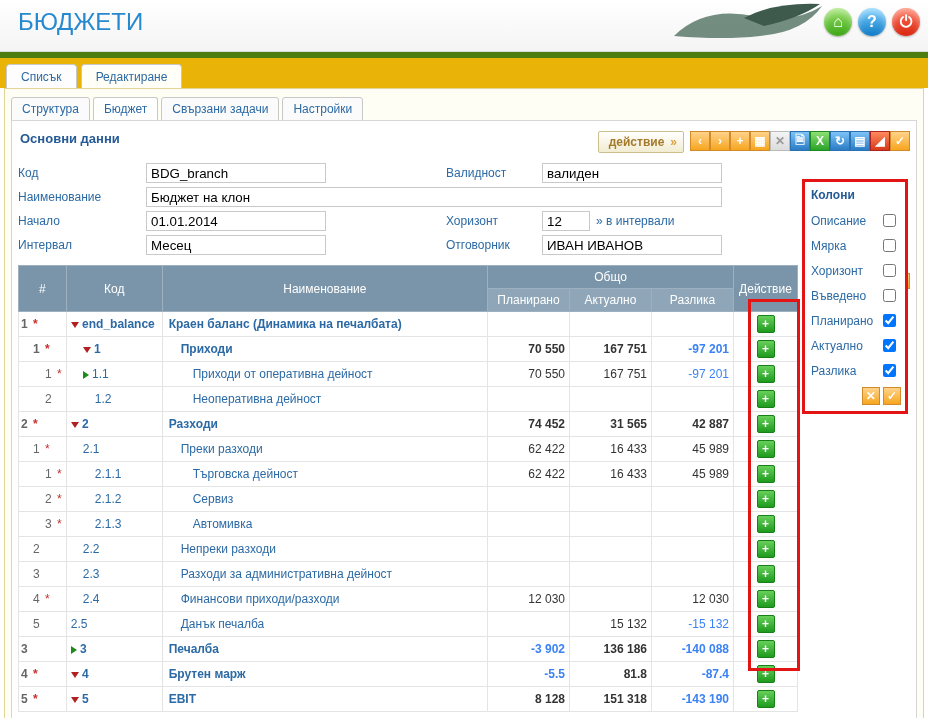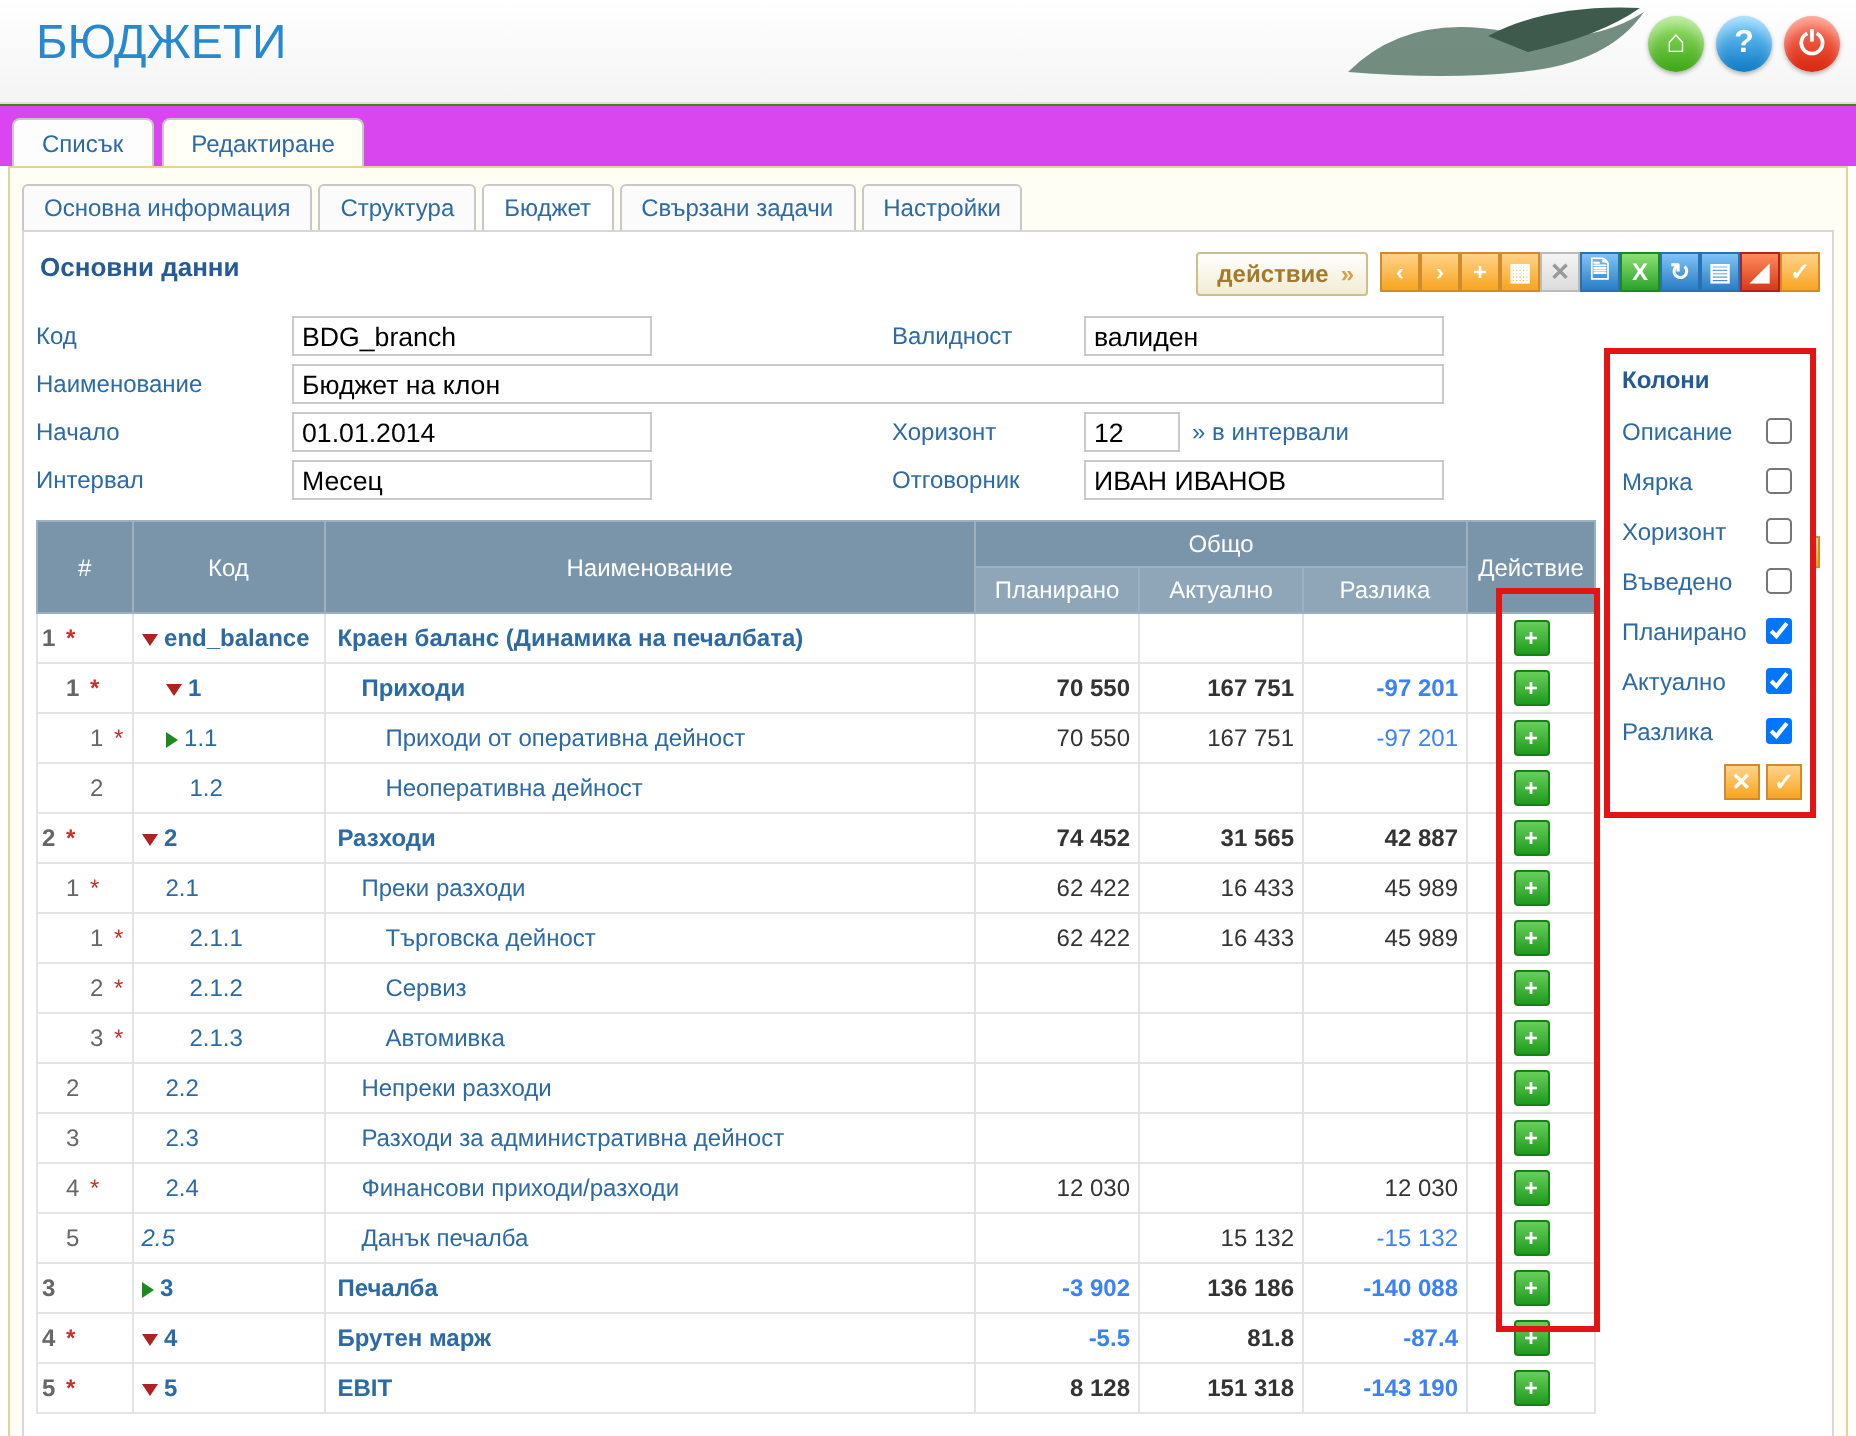--- a/index.html
+++ b/index.html
@@ -18,7 +18,7 @@
   .circ-power{ background:linear-gradient(#ff7a63,#d8240c); }
 
   
-  .tabs-row { display:flex; gap:4px; padding:6px 0 0 6px; background:#d946ef; border-top:1px solid #4d7c0f; }
+  .tabs-row { display:flex; gap:4px; padding:6px 0 0 6px; background:#eab308; border-top:6px solid #4d7c0f; }
   .tab { padding:5px 14px 4px; background:#fdfdfd; border:1px solid #c8c8c8; border-bottom:none; border-radius:4px 4px 0 0; color:#2c6aa5; cursor:pointer; }
   .tab.active { background:#fffef7; font-weight:normal; }
 

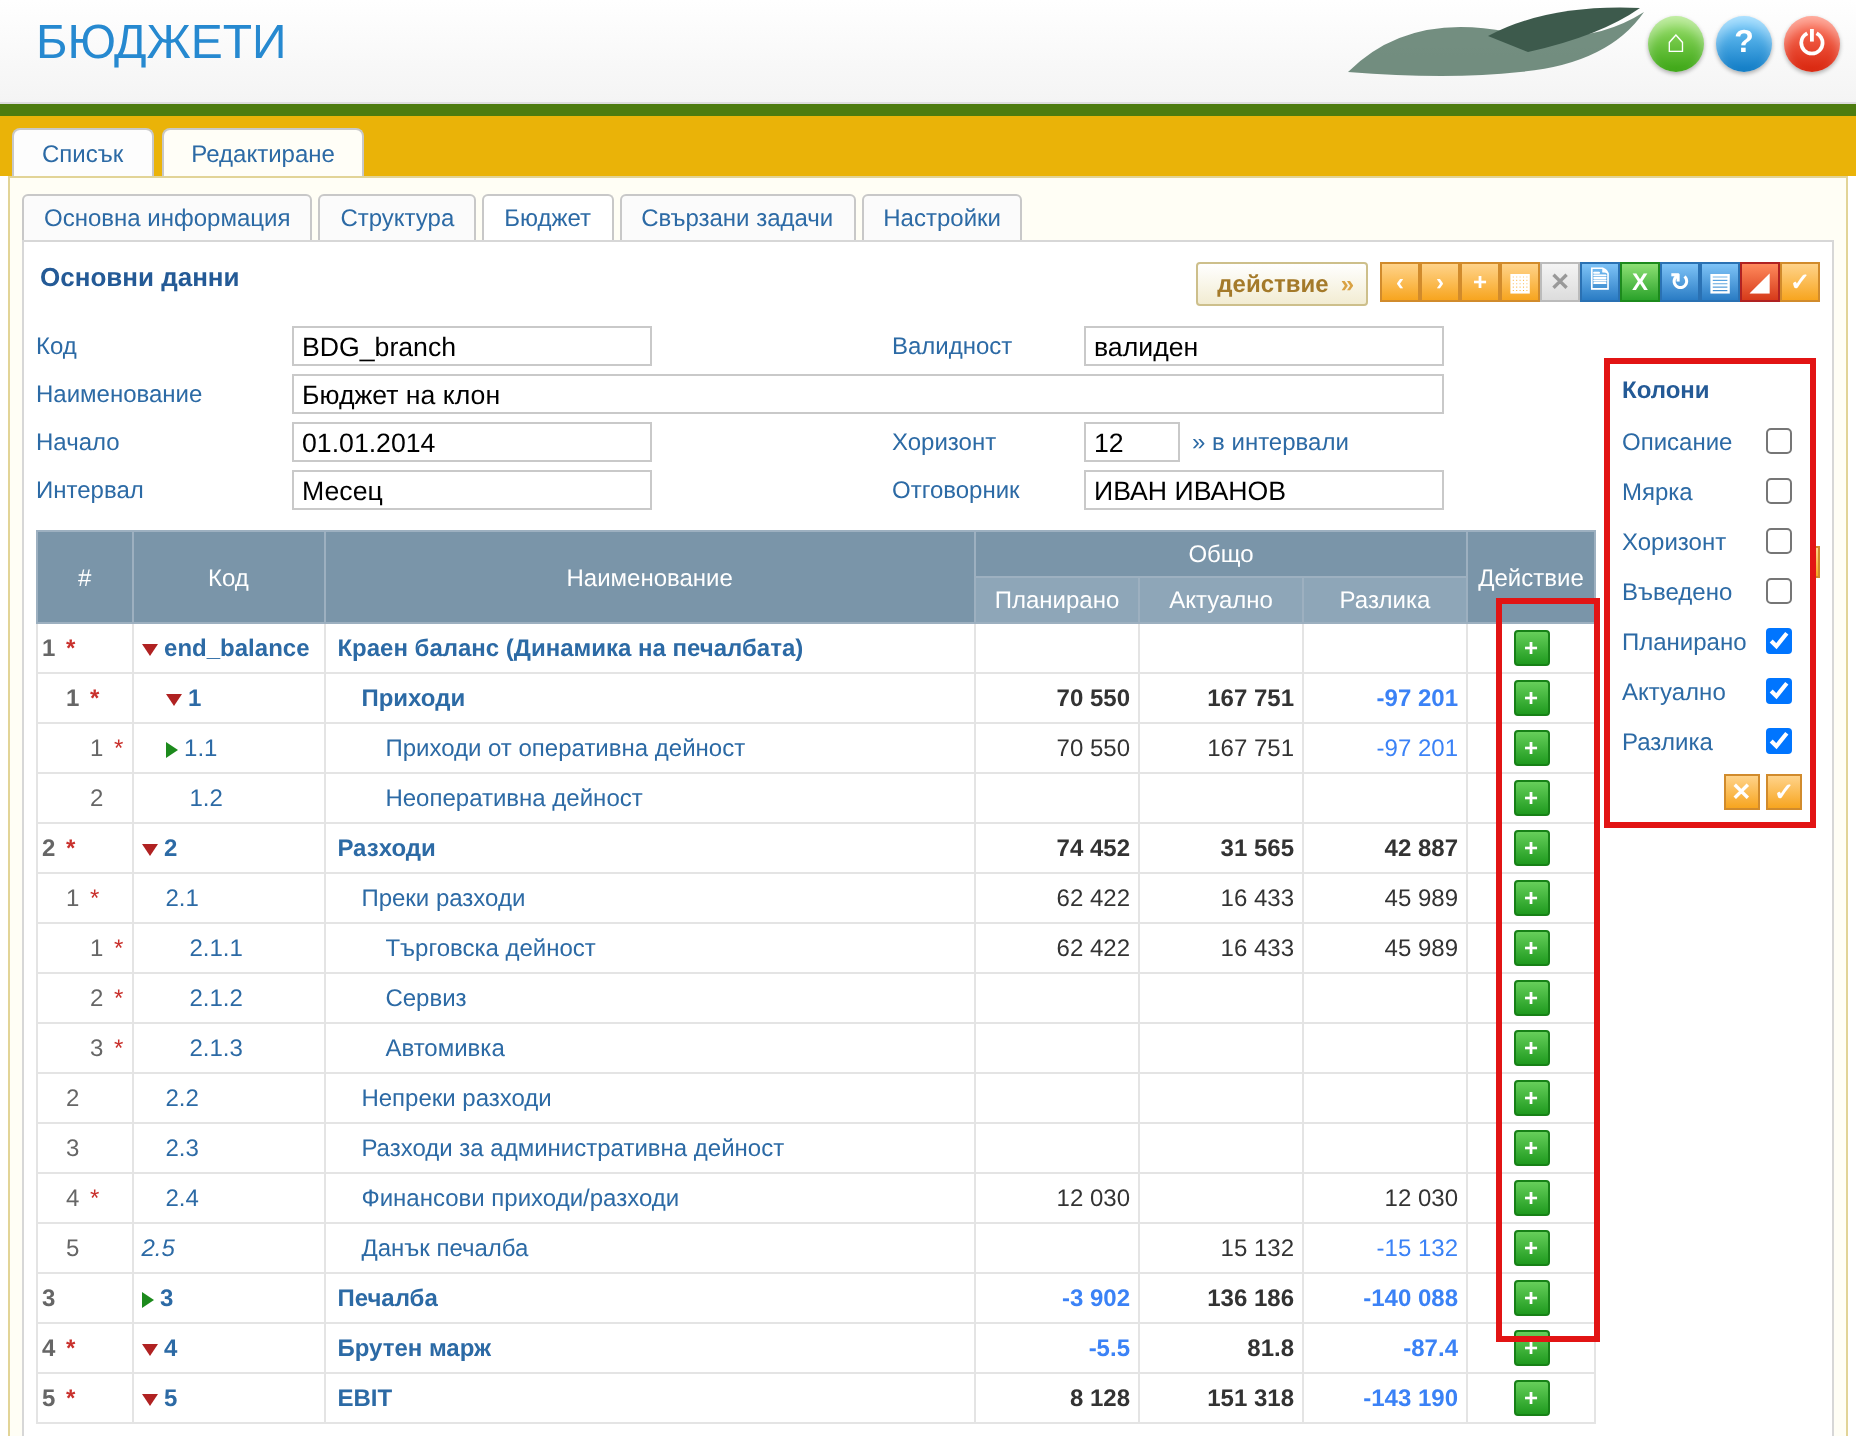--- a/index.html
+++ b/index.html
@@ -114,7 +114,6 @@
 
   <div class="content">
     <div class="subtabs-row" id="sub-tabs">
-        <div class="subtab">Основна информация</div>
         <div class="subtab">Структура</div>
         <div class="subtab active">Бюджет</div>
         <div class="subtab">Свързани задачи</div>

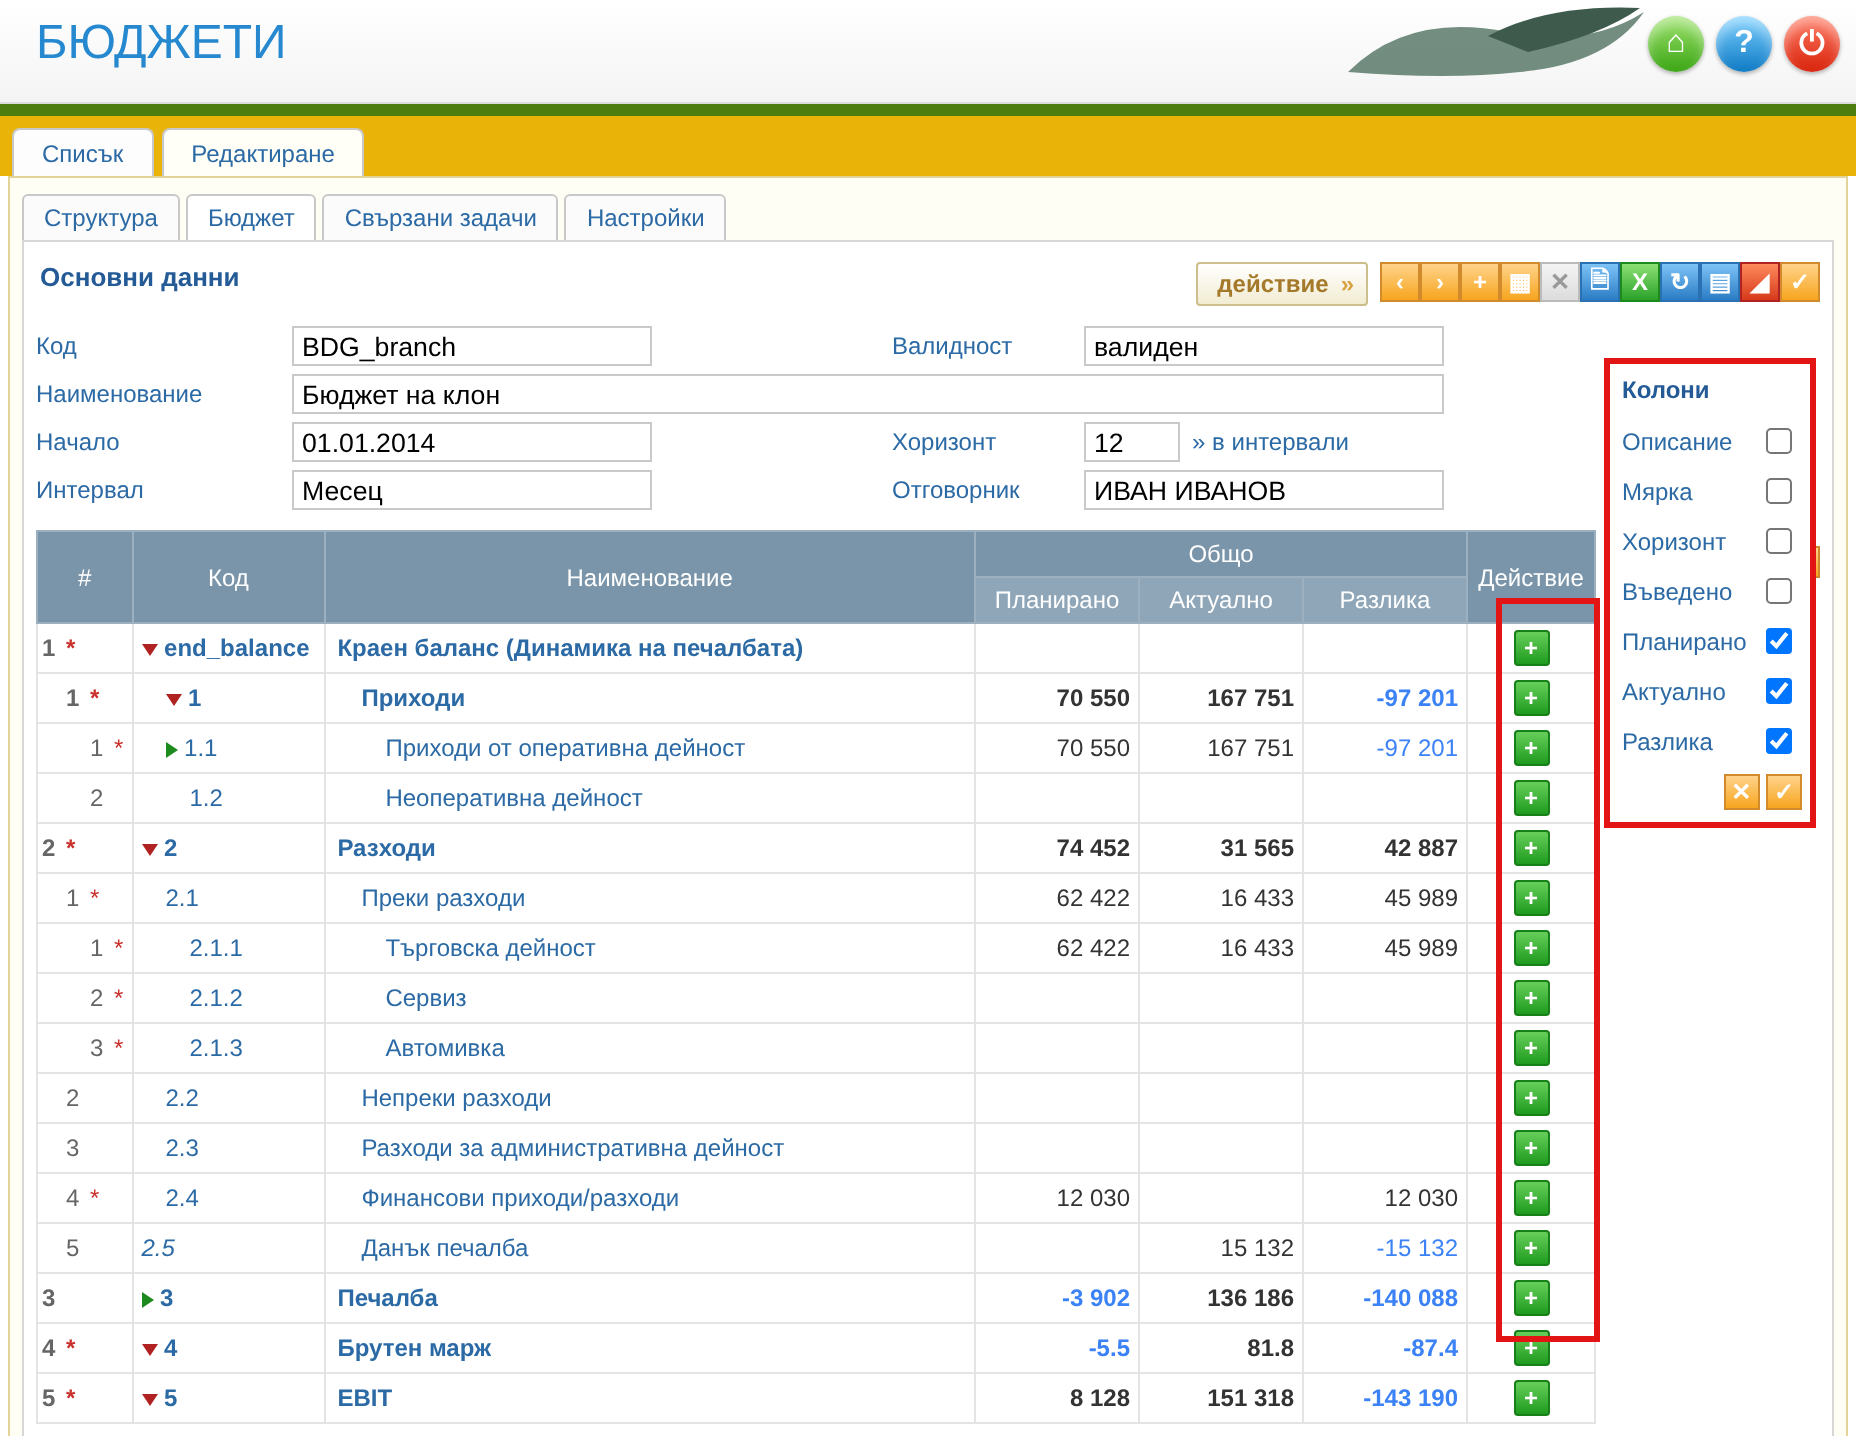--- a/index.html
+++ b/index.html
@@ -341,7 +341,7 @@
               </tr>
               <tr>
                 <td class="idx" style="padding-left: 14px;">5</td>
-                <td class="code" style=" font-style: italic;"><span class="lnk">2.5</span></td>
+                <td class="code" style=""><span class="lnk">2.5</span></td>
                 <td style="padding-left: 18px;"><span class="lnk">Данък печалба</span></td>
                 <td class="num"></td>
                 <td class="num">15 132</td>

